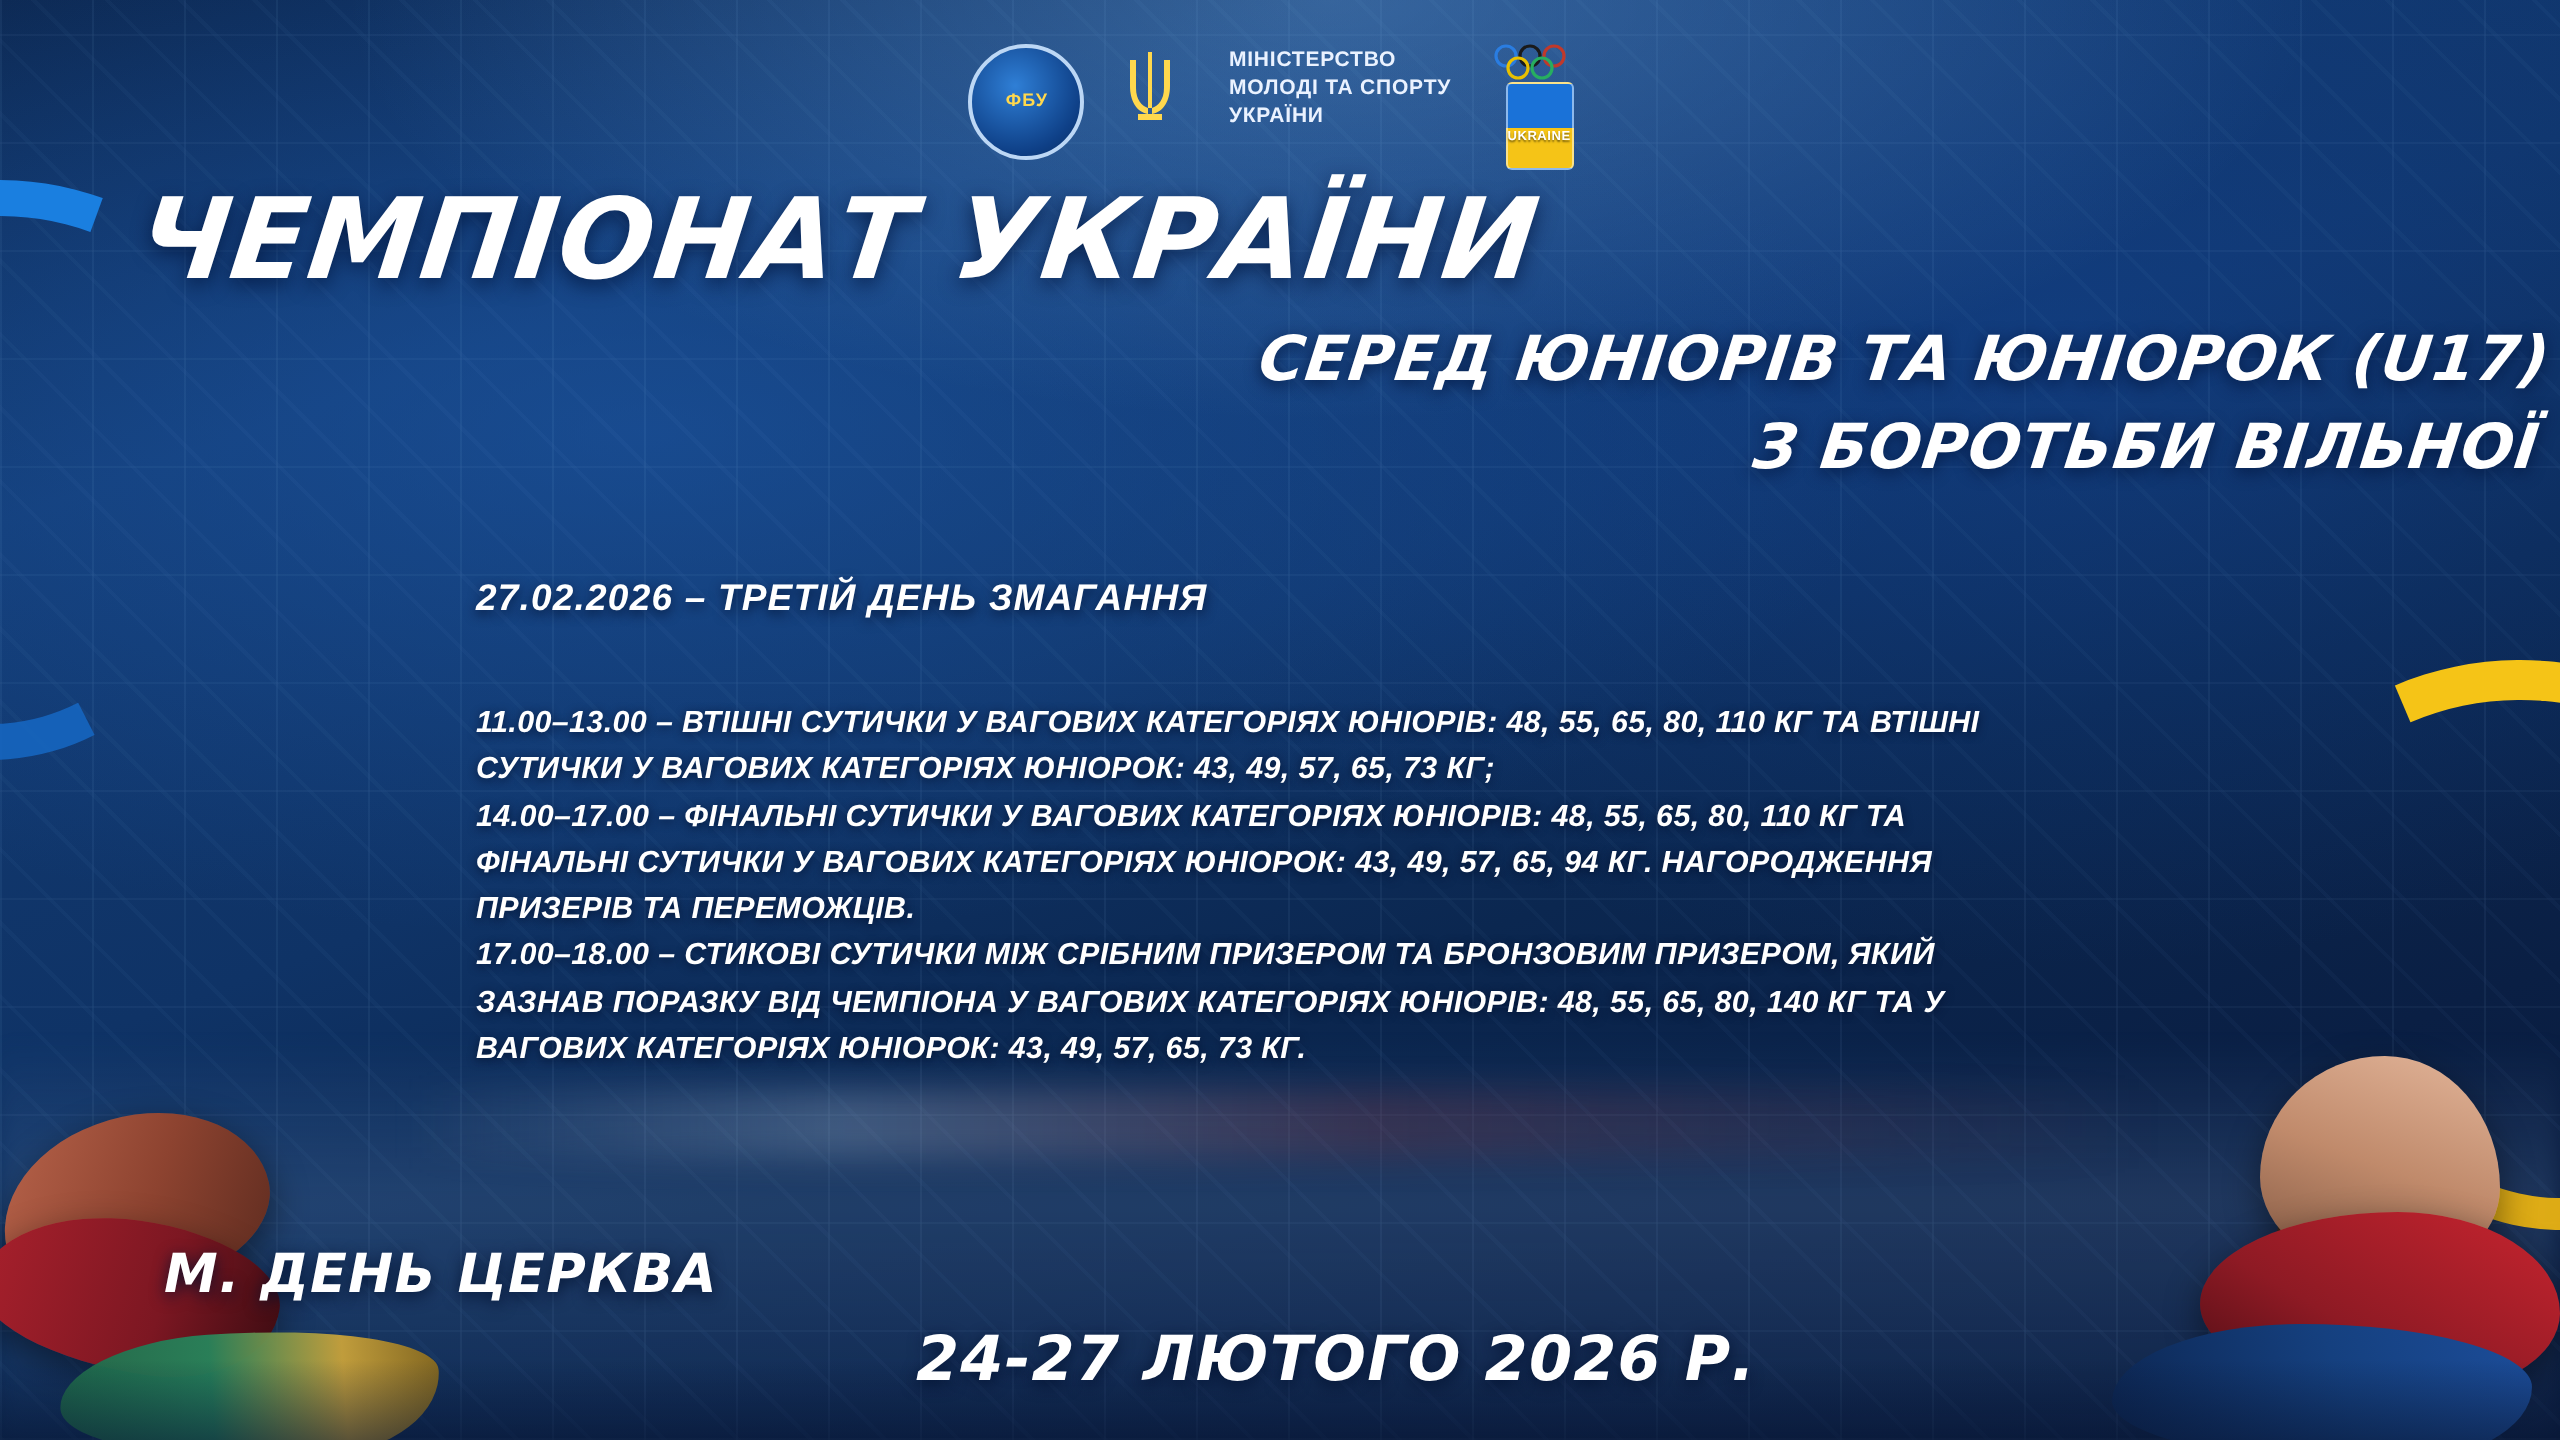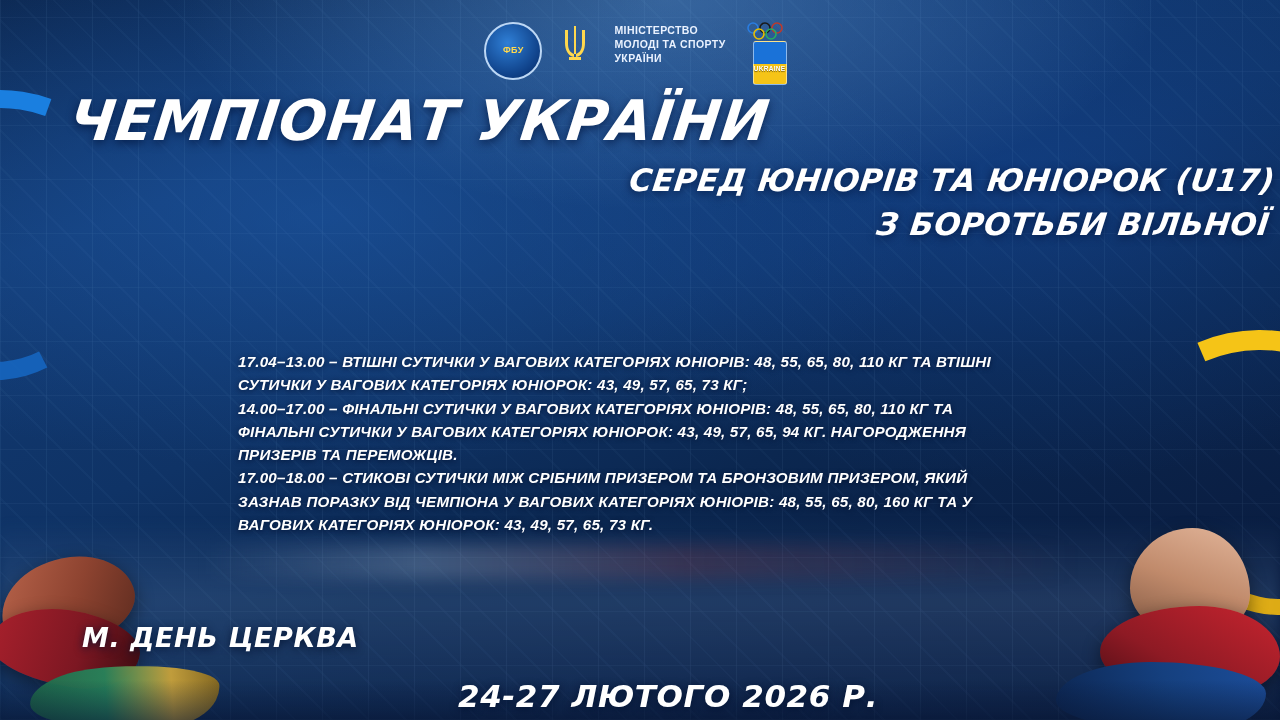--- a/index.html
+++ b/index.html
@@ -265,6 +265,7 @@
     <div>З БОРОТЬБИ ВІЛЬНОЇ</div>
   </div>
 
+  <div id="day-line">27.02.2026 – ТРЕТІЙ ДЕНЬ ЗМАГАННЯ</div>
 
   <div id="schedule">
     <p>17.04–13.00 – ВТІШНІ СУТИЧКИ У ВАГОВИХ КАТЕГОРІЯХ ЮНІОРІВ: 48, 55, 65, 80, 110 КГ ТА ВТІШНІ СУТИЧКИ У ВАГОВИХ КАТЕГОРІЯХ ЮНІОРОК: 43, 49, 57, 65, 73 КГ;</p>

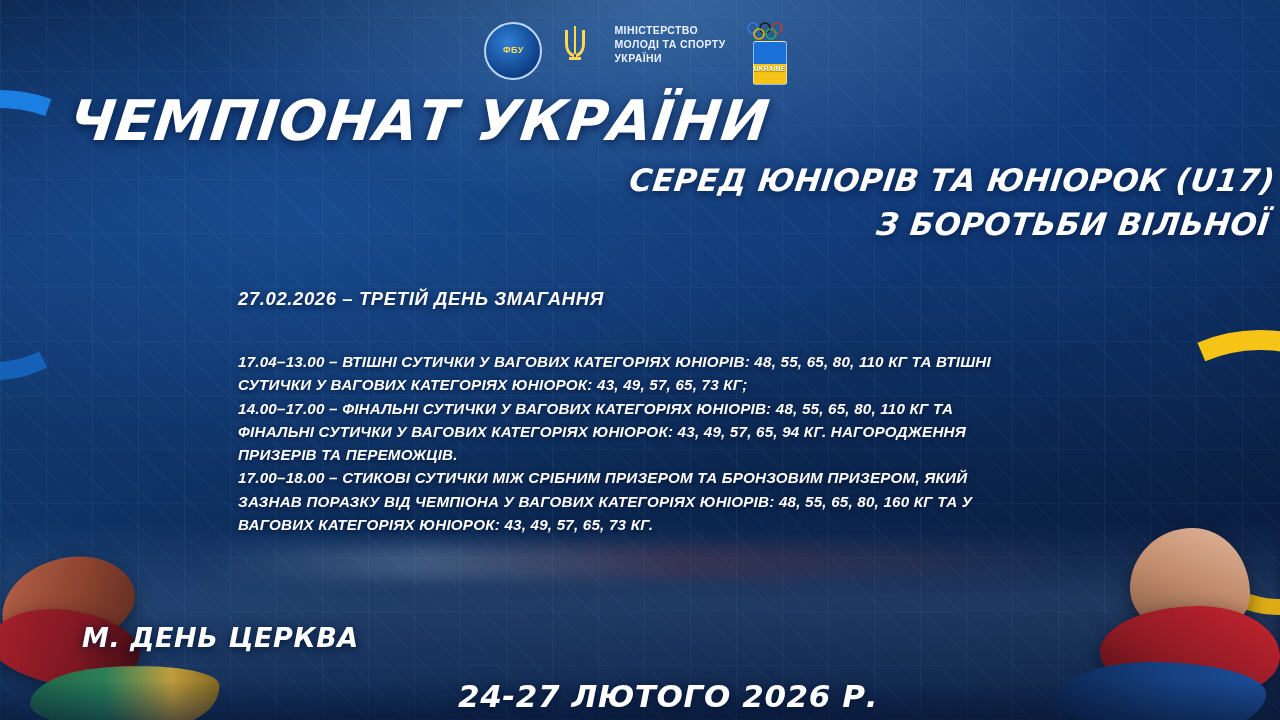--- a/index.html
+++ b/index.html
@@ -268,7 +268,7 @@
   <div id="day-line">27.02.2026 – ТРЕТІЙ ДЕНЬ ЗМАГАННЯ</div>
 
   <div id="schedule">
-    <p>17.04–13.00 – ВТІШНІ СУТИЧКИ У ВАГОВИХ КАТЕГОРІЯХ ЮНІОРІВ: 48, 55, 65, 80, 110 КГ ТА ВТІШНІ СУТИЧКИ У ВАГОВИХ КАТЕГОРІЯХ ЮНІОРОК: 43, 49, 57, 65, 73 КГ;</p>
+    <p>11.00–13.00 – ВТІШНІ СУТИЧКИ У ВАГОВИХ КАТЕГОРІЯХ ЮНІОРІВ: 48, 55, 65, 80, 110 КГ ТА ВТІШНІ СУТИЧКИ У ВАГОВИХ КАТЕГОРІЯХ ЮНІОРОК: 43, 49, 57, 65, 73 КГ;</p>
     <p>14.00–17.00 – ФІНАЛЬНІ СУТИЧКИ У ВАГОВИХ КАТЕГОРІЯХ ЮНІОРІВ: 48, 55, 65, 80, 110 КГ ТА ФІНАЛЬНІ СУТИЧКИ У ВАГОВИХ КАТЕГОРІЯХ ЮНІОРОК: 43, 49, 57, 65, 94 КГ. НАГОРОДЖЕННЯ ПРИЗЕРІВ ТА ПЕРЕМОЖЦІВ.</p>
     <p>17.00–18.00 – СТИКОВІ СУТИЧКИ МІЖ СРІБНИМ ПРИЗЕРОМ ТА БРОНЗОВИМ ПРИЗЕРОМ, ЯКИЙ ЗАЗНАВ ПОРАЗКУ ВІД ЧЕМПІОНА У ВАГОВИХ КАТЕГОРІЯХ ЮНІОРІВ: 48, 55, 65, 80, 160 КГ ТА У ВАГОВИХ КАТЕГОРІЯХ ЮНІОРОК: 43, 49, 57, 65, 73 КГ.</p>
   </div>

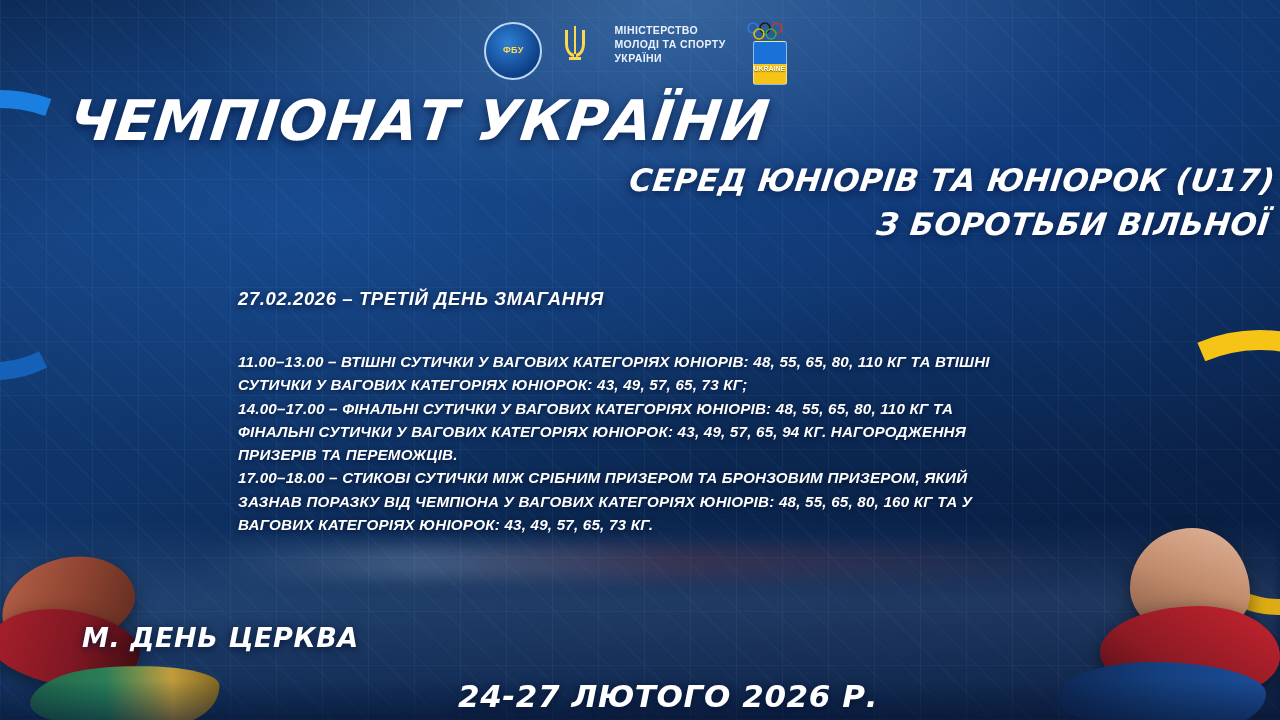--- a/index.html
+++ b/index.html
@@ -270,7 +270,7 @@
   <div id="schedule">
     <p>11.00–13.00 – ВТІШНІ СУТИЧКИ У ВАГОВИХ КАТЕГОРІЯХ ЮНІОРІВ: 48, 55, 65, 80, 110 КГ ТА ВТІШНІ СУТИЧКИ У ВАГОВИХ КАТЕГОРІЯХ ЮНІОРОК: 43, 49, 57, 65, 73 КГ;</p>
     <p>14.00–17.00 – ФІНАЛЬНІ СУТИЧКИ У ВАГОВИХ КАТЕГОРІЯХ ЮНІОРІВ: 48, 55, 65, 80, 110 КГ ТА ФІНАЛЬНІ СУТИЧКИ У ВАГОВИХ КАТЕГОРІЯХ ЮНІОРОК: 43, 49, 57, 65, 94 КГ. НАГОРОДЖЕННЯ ПРИЗЕРІВ ТА ПЕРЕМОЖЦІВ.</p>
-    <p>17.00–18.00 – СТИКОВІ СУТИЧКИ МІЖ СРІБНИМ ПРИЗЕРОМ ТА БРОНЗОВИМ ПРИЗЕРОМ, ЯКИЙ ЗАЗНАВ ПОРАЗКУ ВІД ЧЕМПІОНА У ВАГОВИХ КАТЕГОРІЯХ ЮНІОРІВ: 48, 55, 65, 80, 160 КГ ТА У ВАГОВИХ КАТЕГОРІЯХ ЮНІОРОК: 43, 49, 57, 65, 73 КГ.</p>
+    <p>17.00–18.00 – СТИКОВІ СУТИЧКИ МІЖ СРІБНИМ ПРИЗЕРОМ ТА БРОНЗОВИМ ПРИЗЕРОМ, ЯКИЙ ЗАЗНАВ ПОРАЗКУ ВІД ЧЕМПІОНА У ВАГОВИХ КАТЕГОРІЯХ ЮНІОРІВ: 48, 55, 65, 80, 140 КГ ТА У ВАГОВИХ КАТЕГОРІЯХ ЮНІОРОК: 43, 49, 57, 65, 73 КГ.</p>
   </div>
 
   <div id="wrestlers-left">

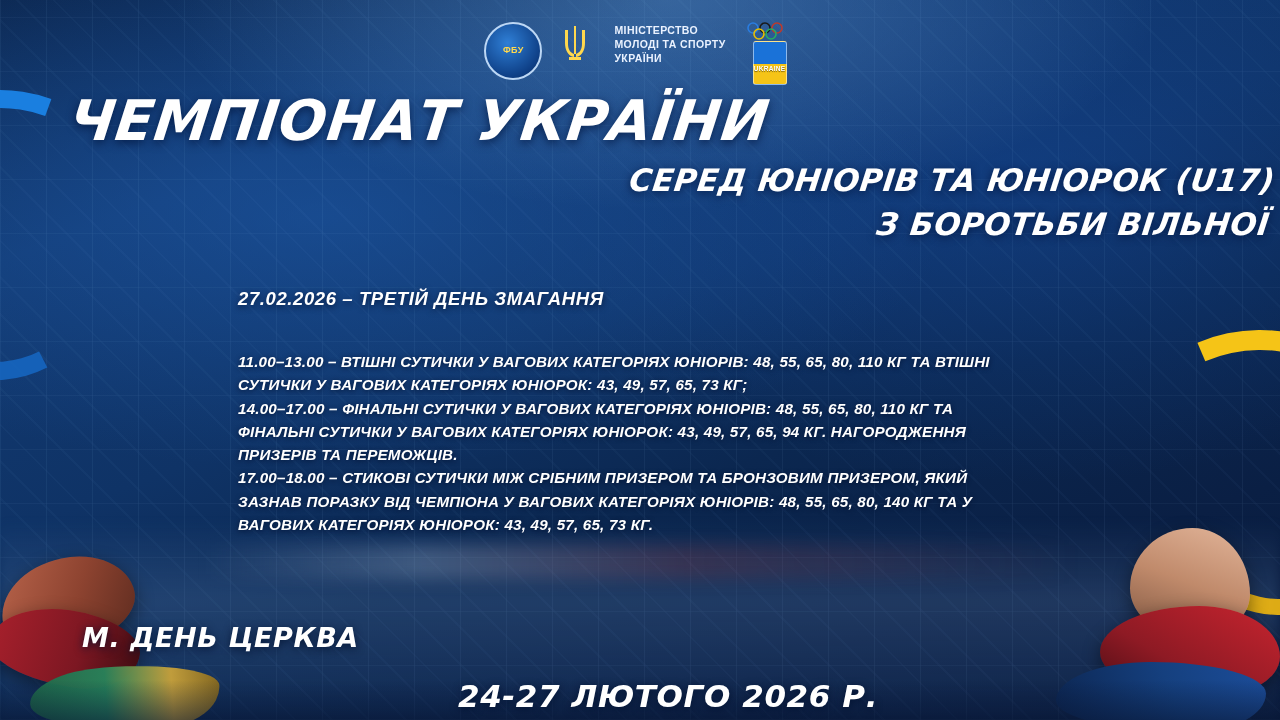--- a/index.html
+++ b/index.html
@@ -146,7 +146,6 @@
     color: #ffffff; font-weight: 900; font-style: italic; font-size: 31px;
     letter-spacing: .6px; text-shadow: 0 2px 8px rgba(0,15,45,.85);
     font-family: "DejaVu Sans", sans-serif;
-    margin-top: 16px;
   }
 
   

